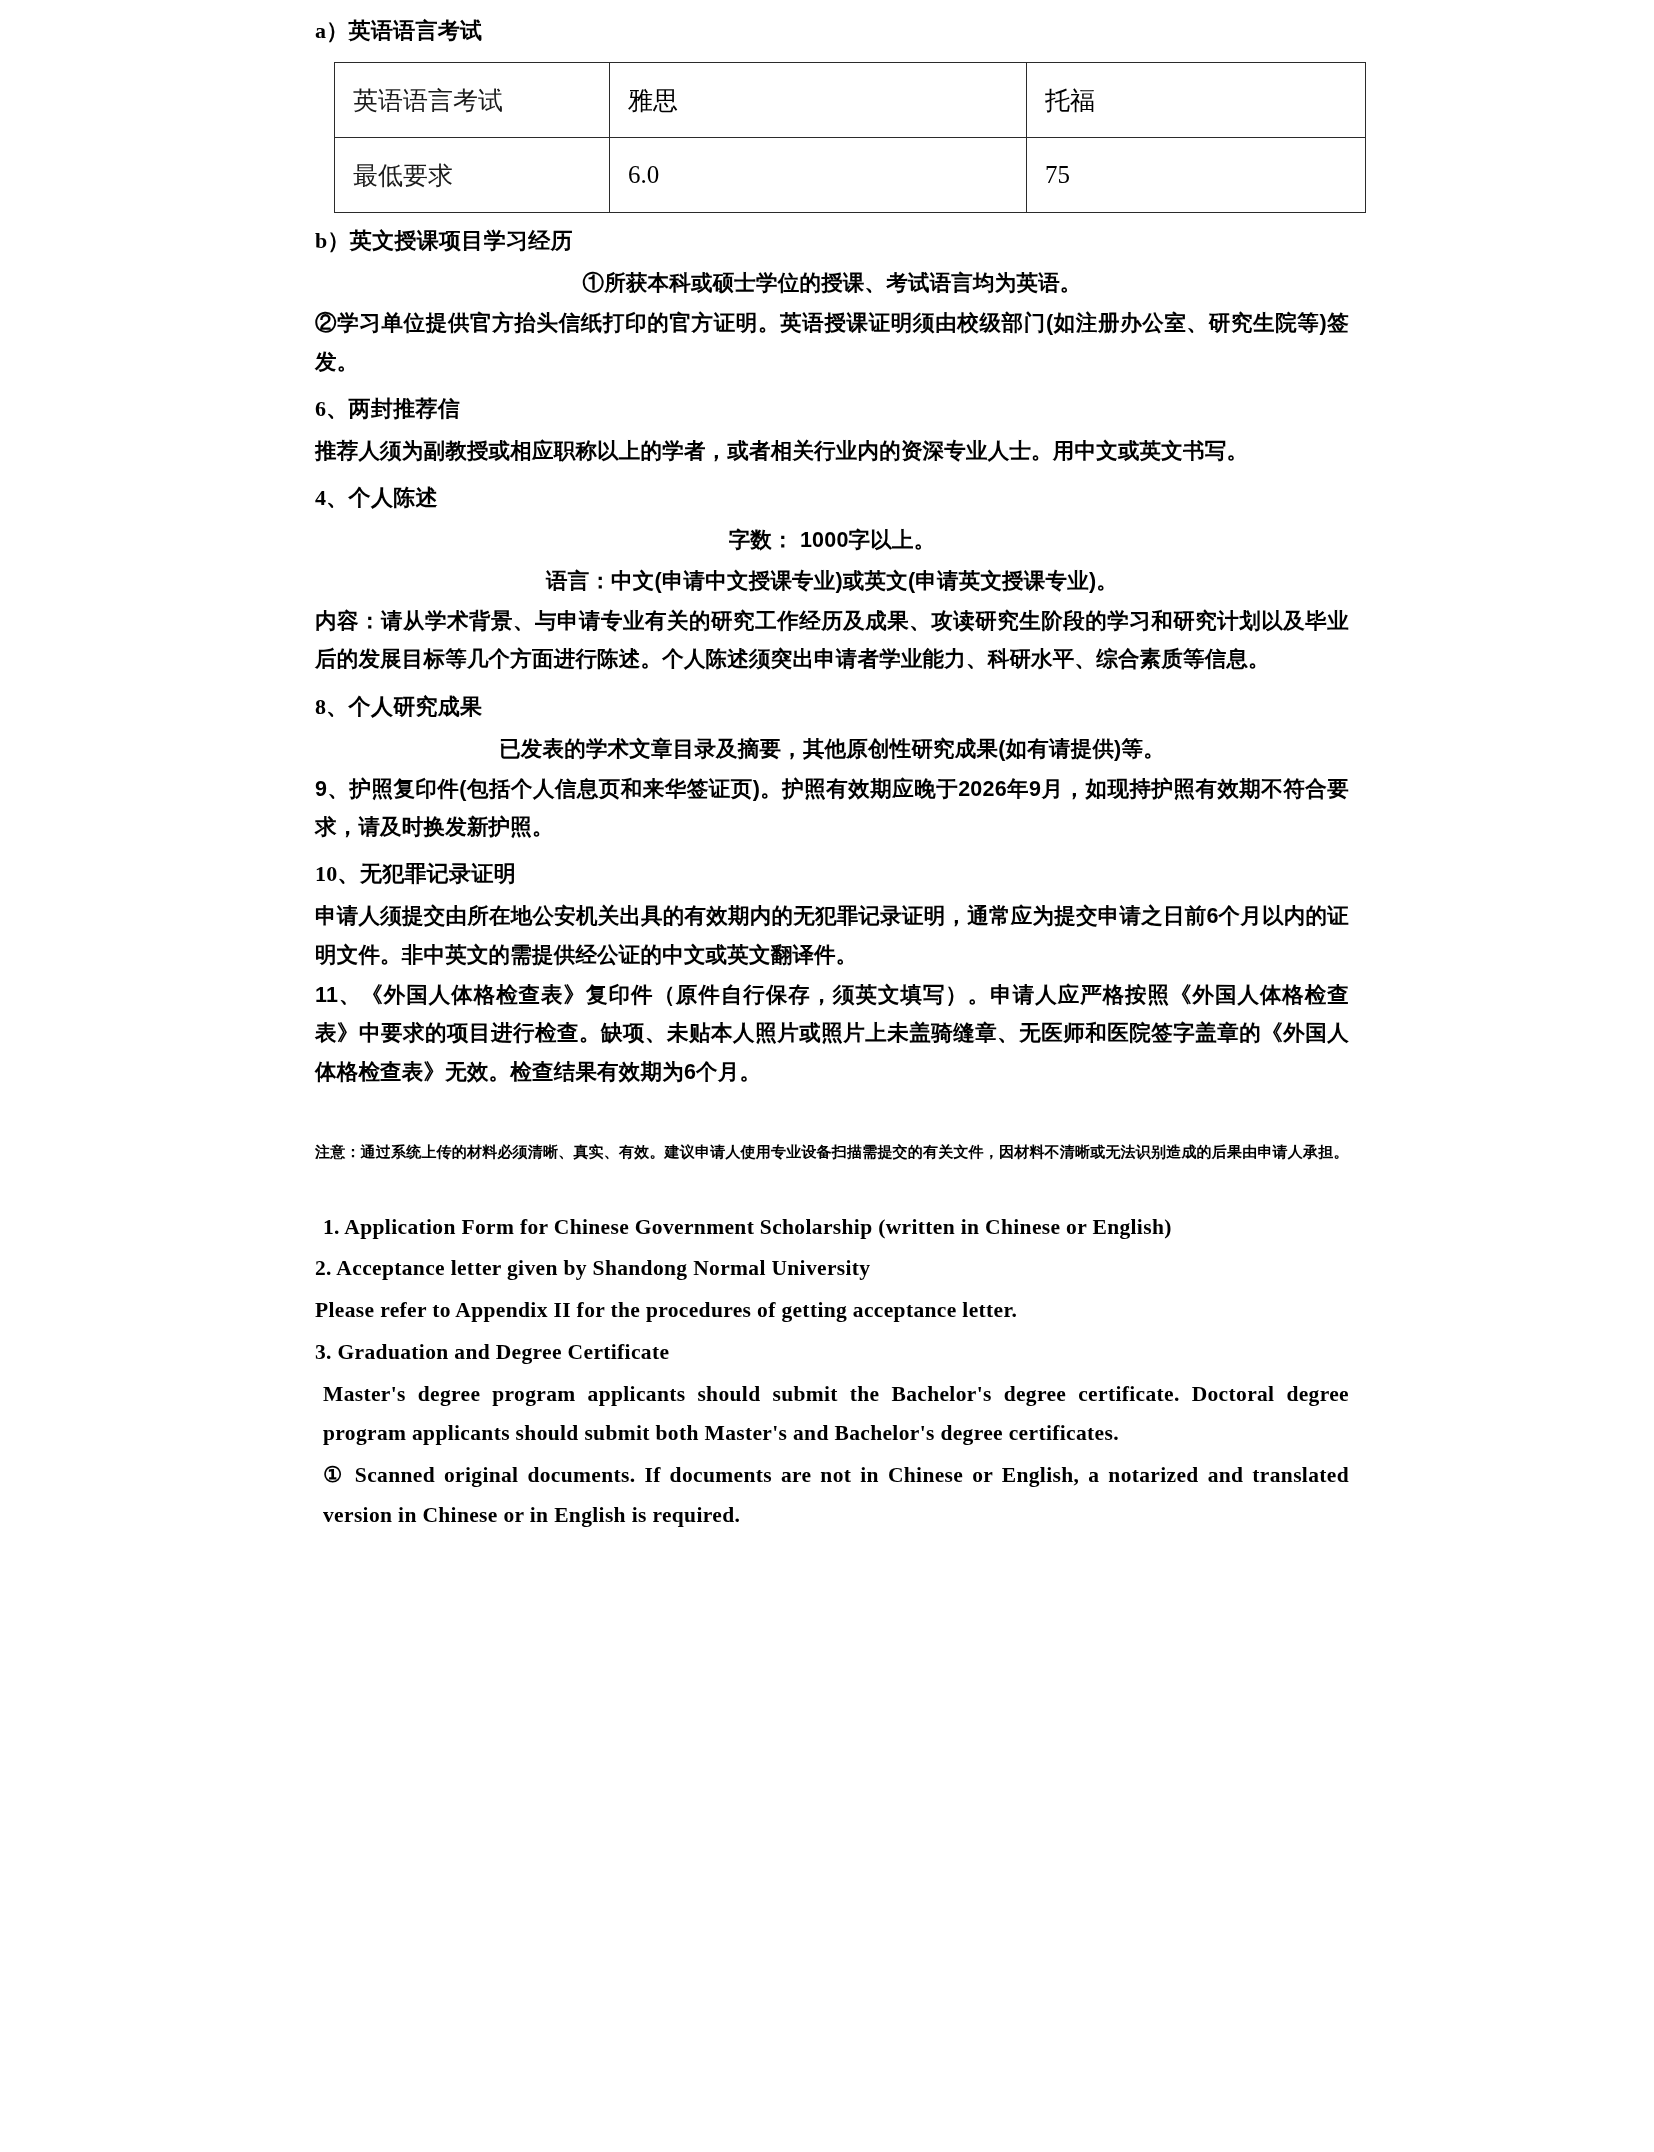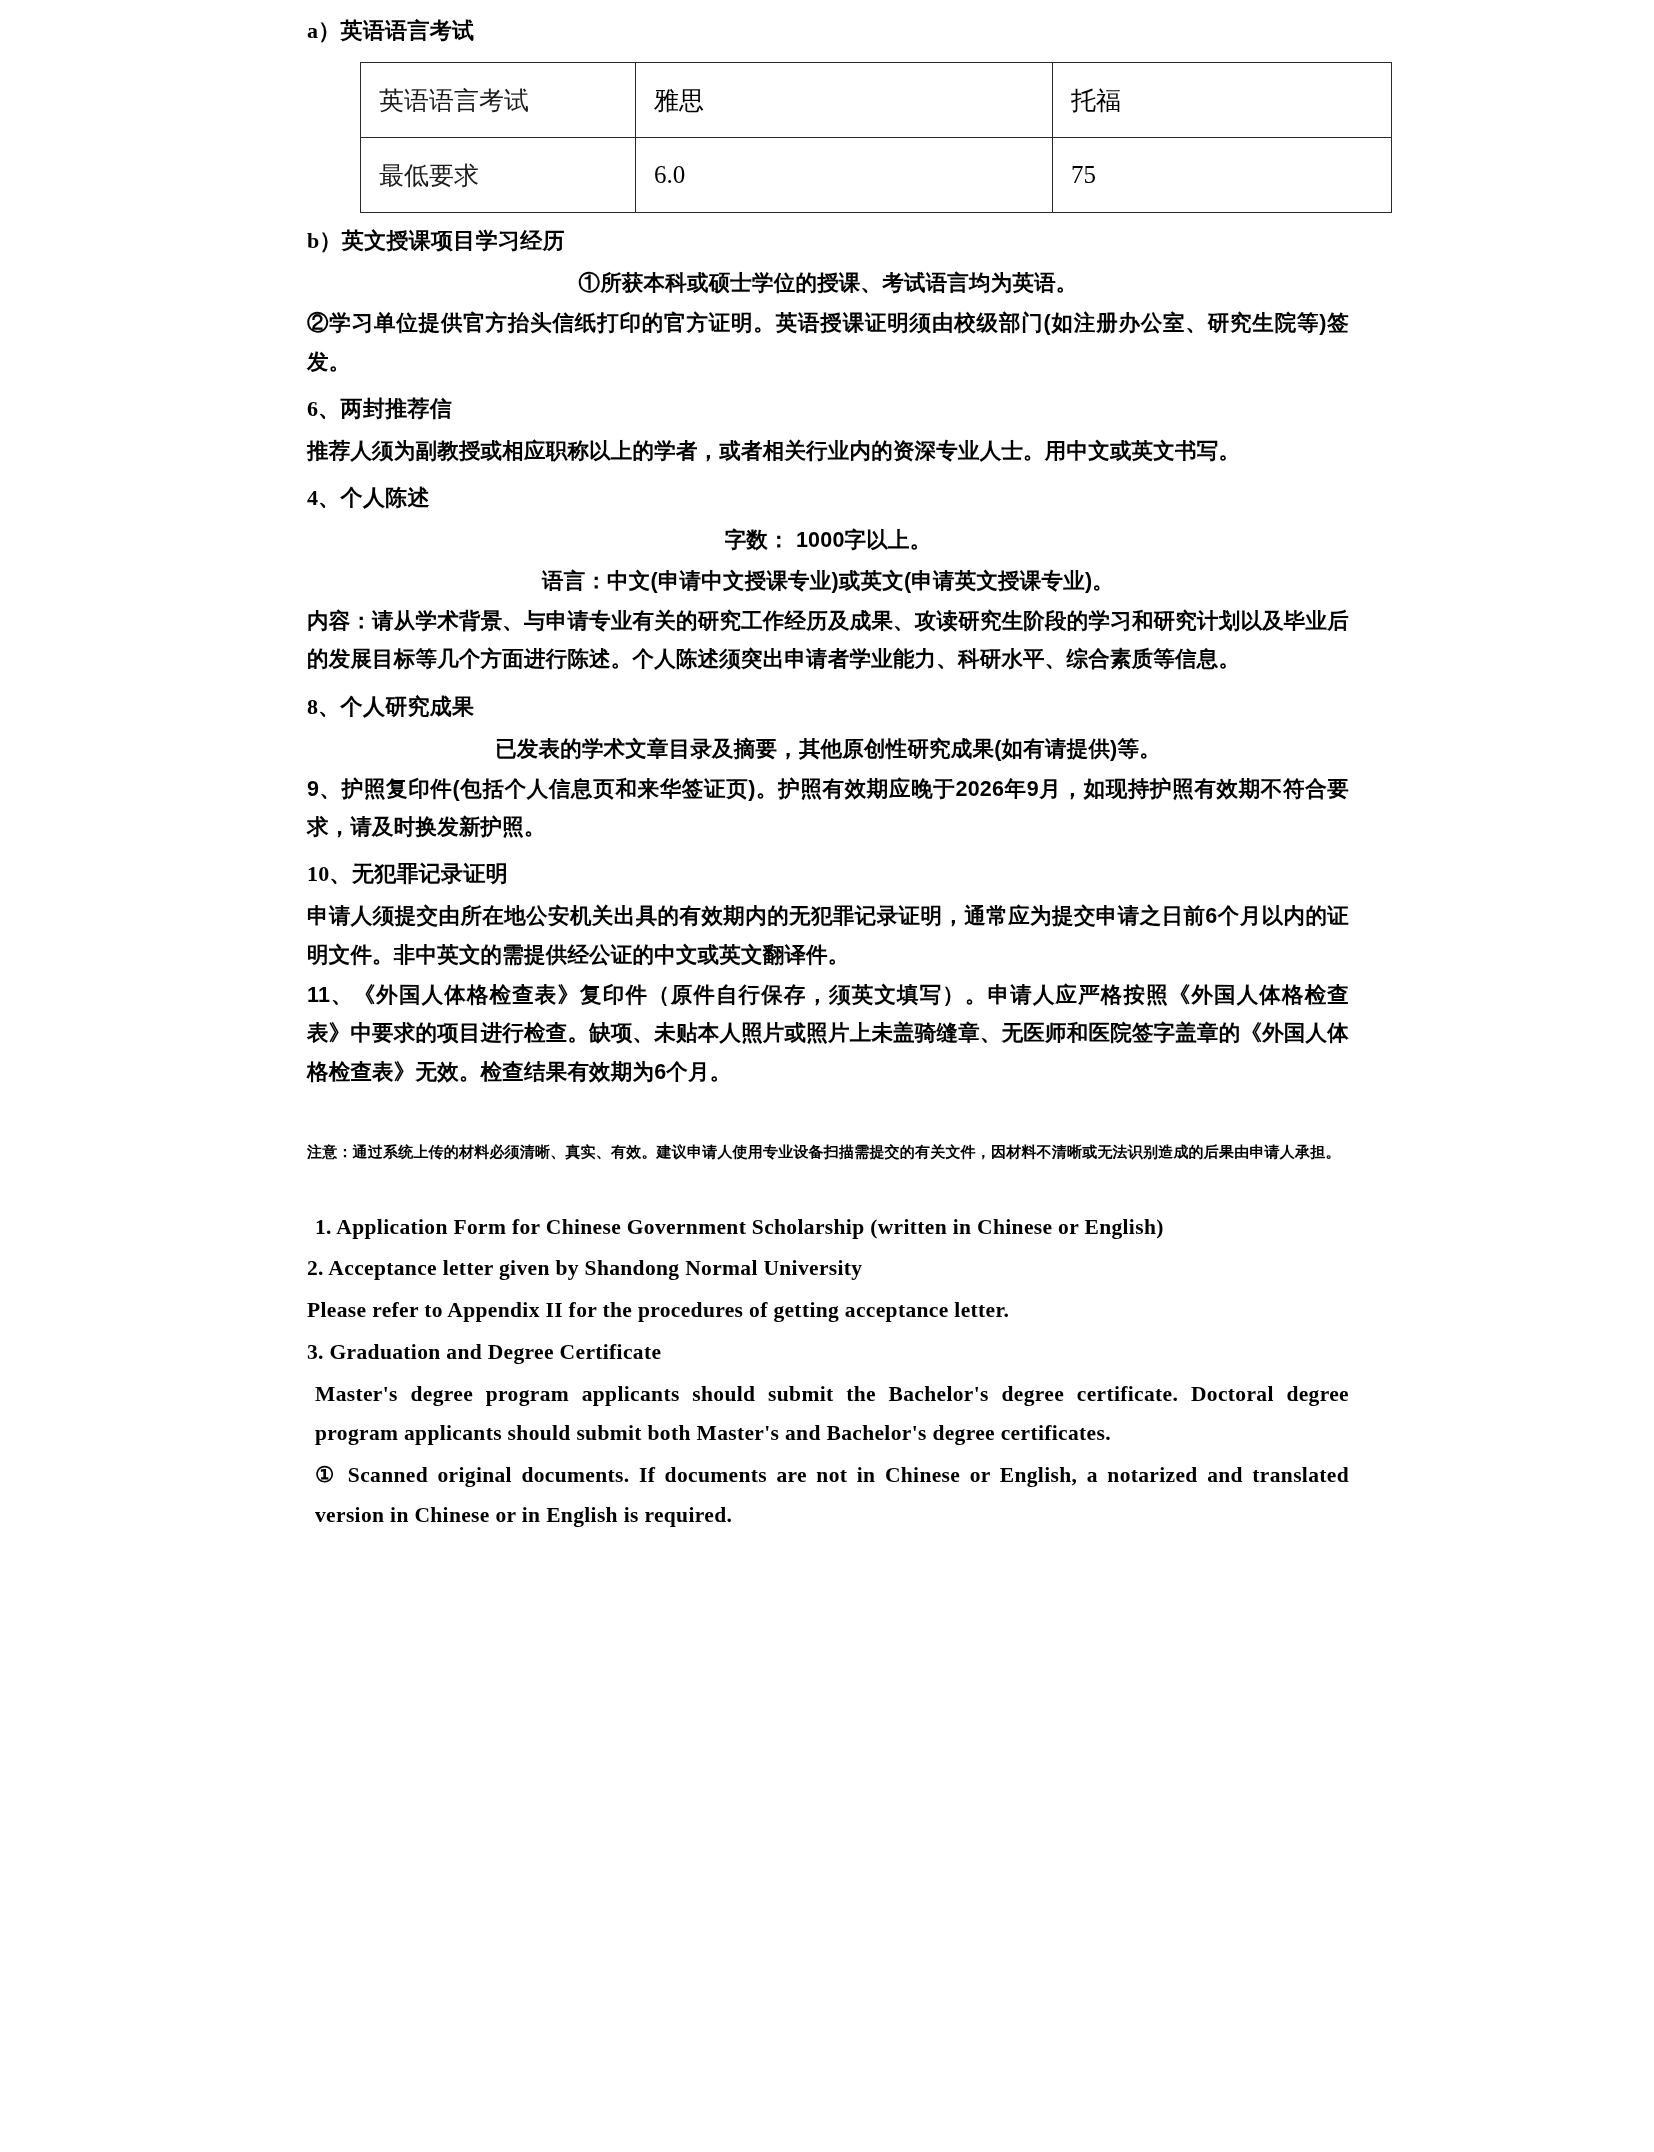--- a/index.html
+++ b/index.html
@@ -17,7 +17,7 @@
     width: 1654px;
     min-height: 2152px;
     box-sizing: border-box;
-    padding: 0px 0px 0px 0px;
+    padding: 0px 0px 0px 8px;
     position: relative;
   }
   .content {

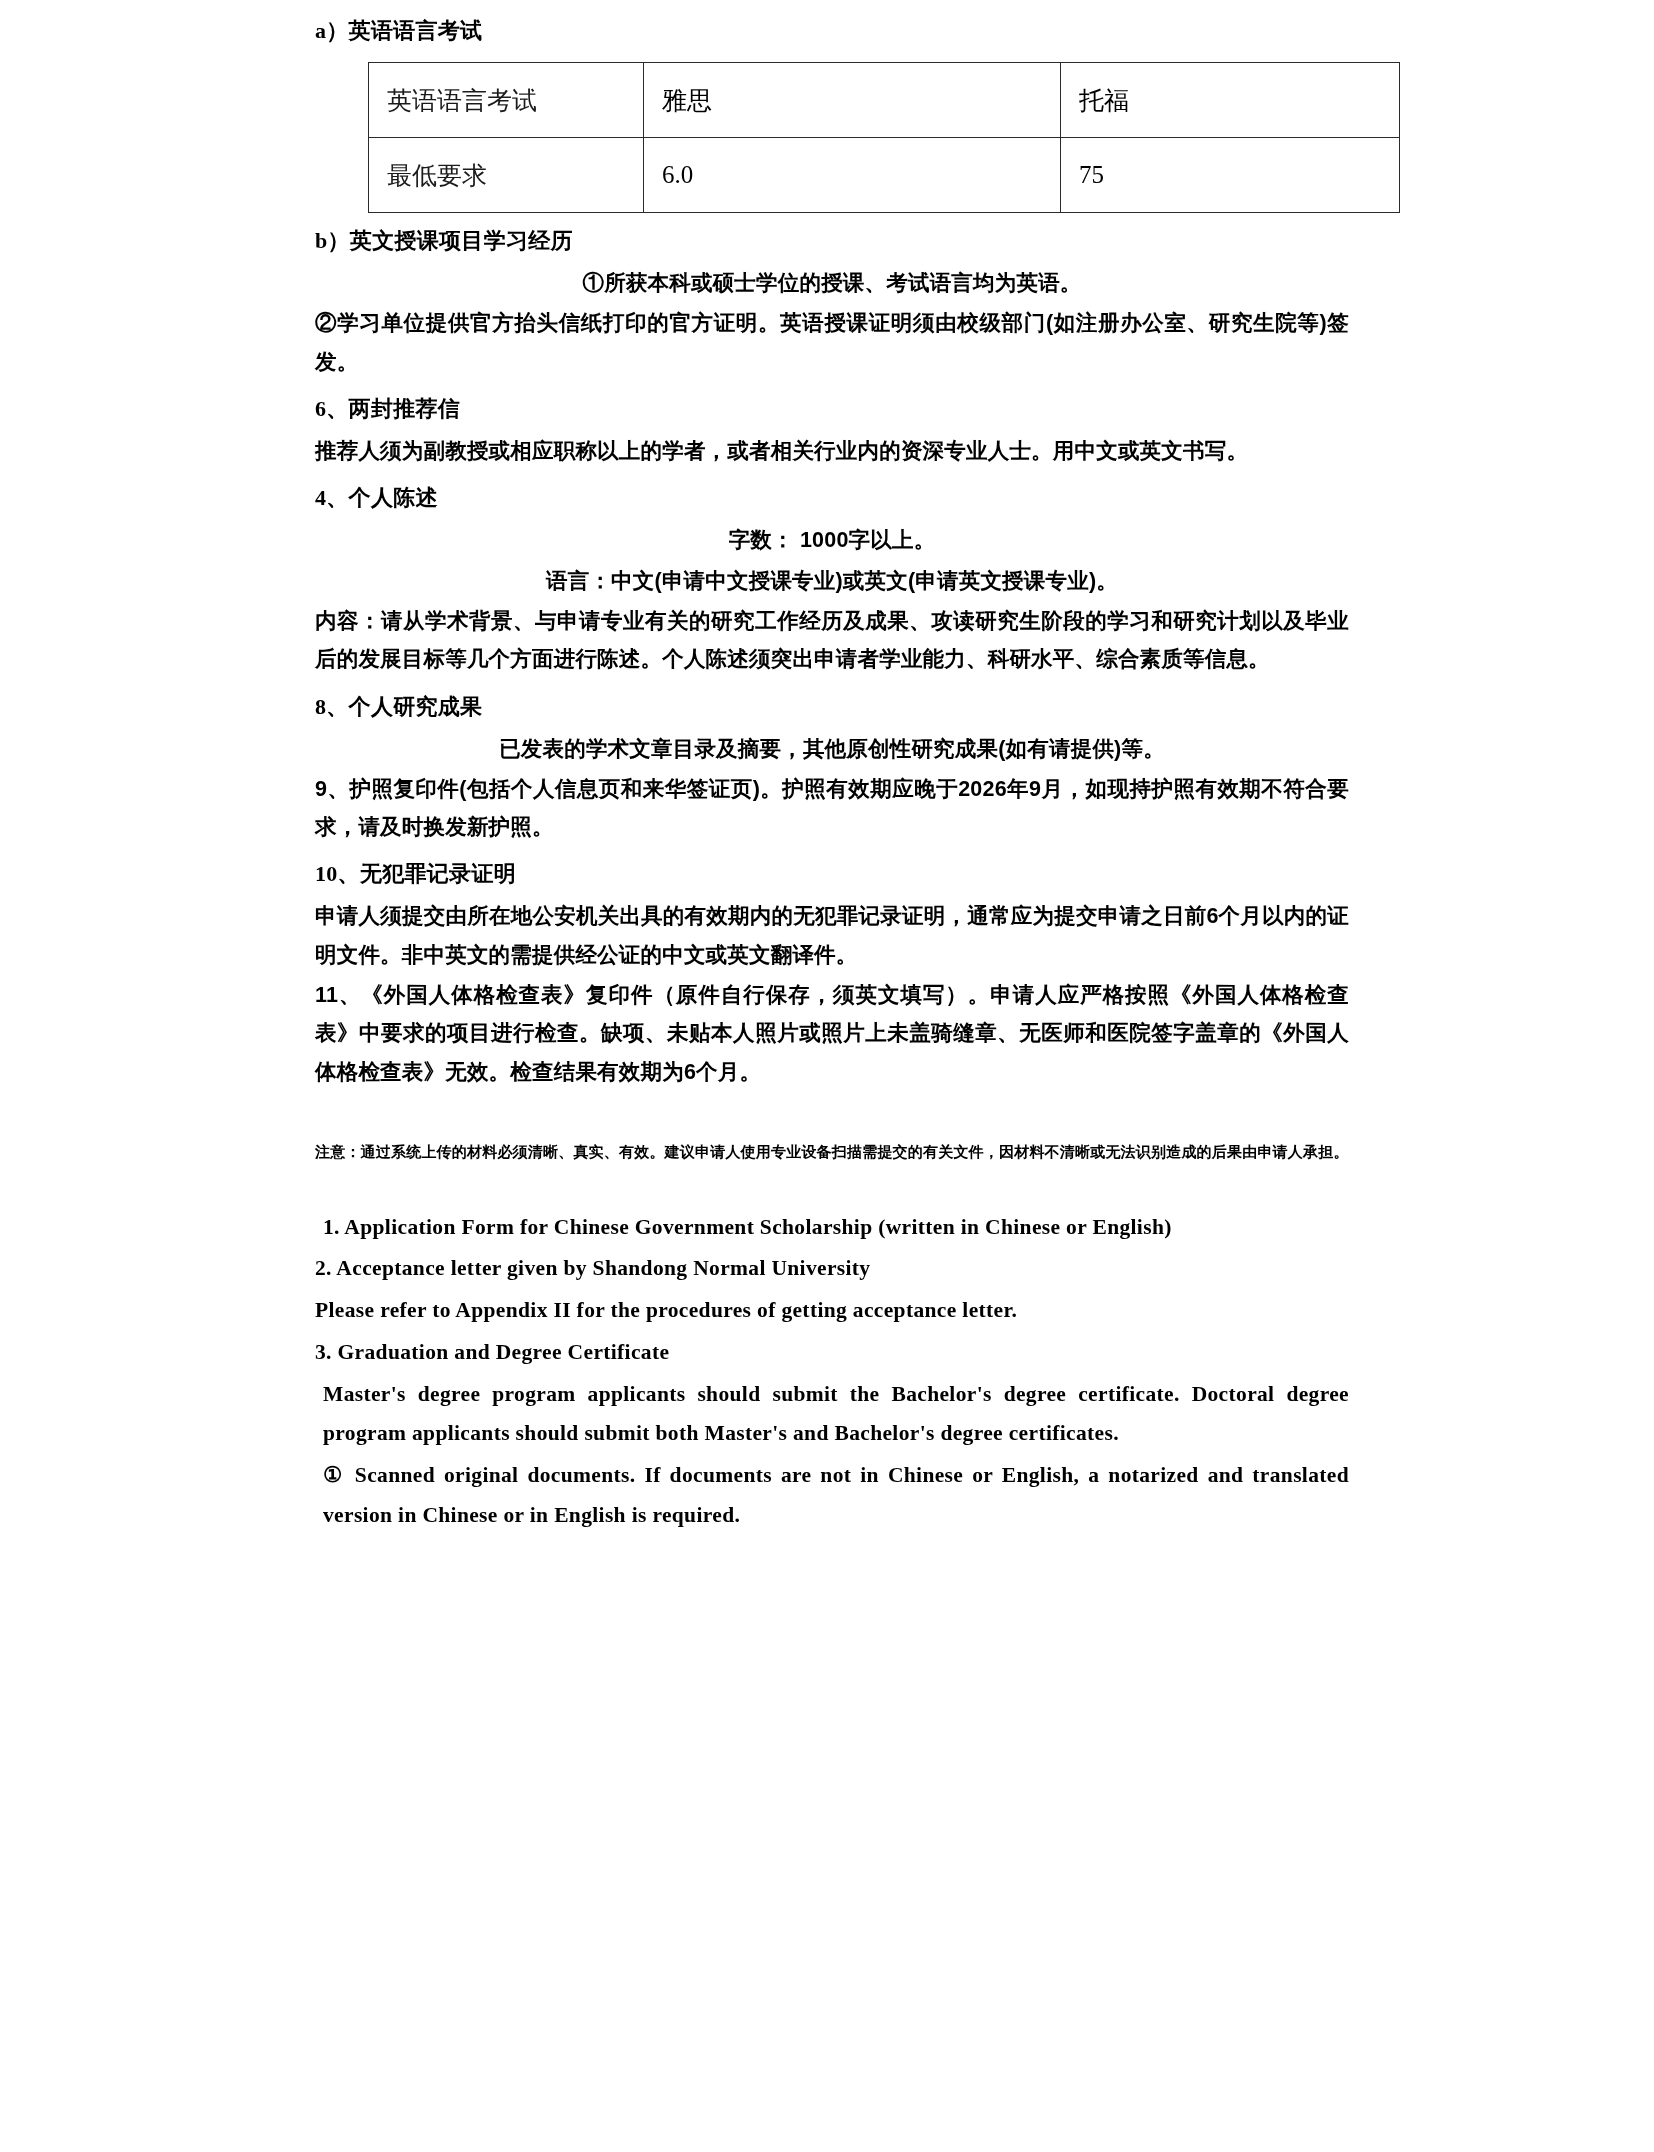--- a/index.html
+++ b/index.html
@@ -51,7 +51,7 @@
   }
   table.exam {
     border-collapse: collapse;
-    margin: 14px 0 10px 53px;
+    margin: 14px 0 10px 19px;
     width: 920px;
     table-layout: fixed;
   }

